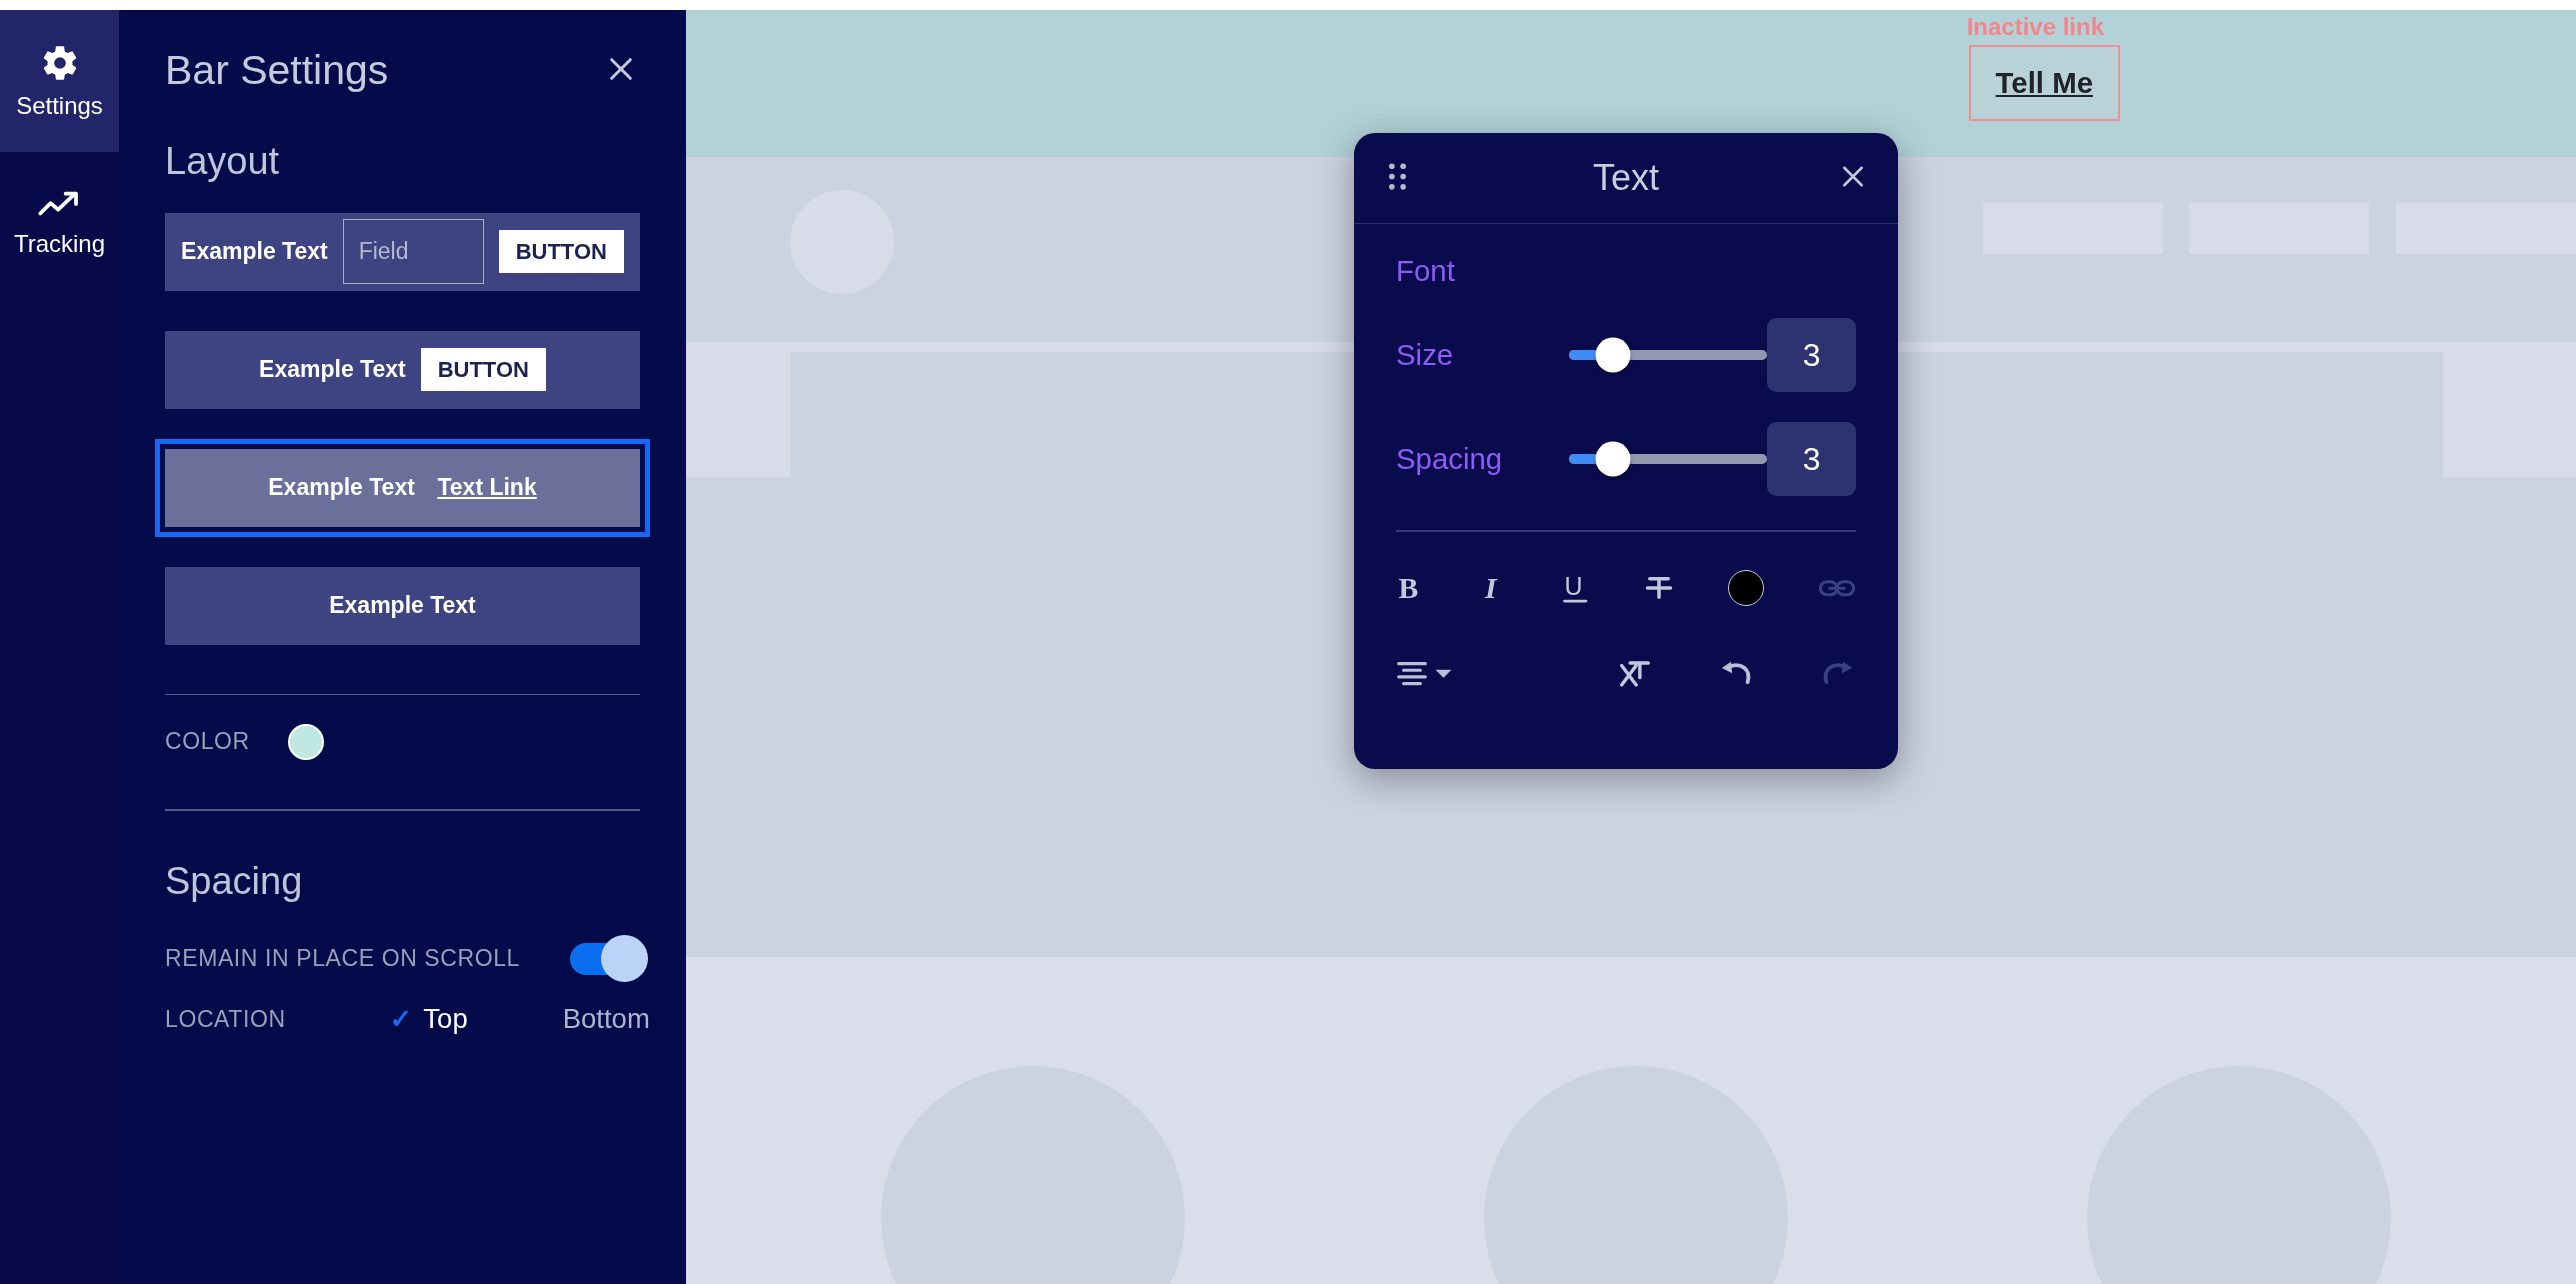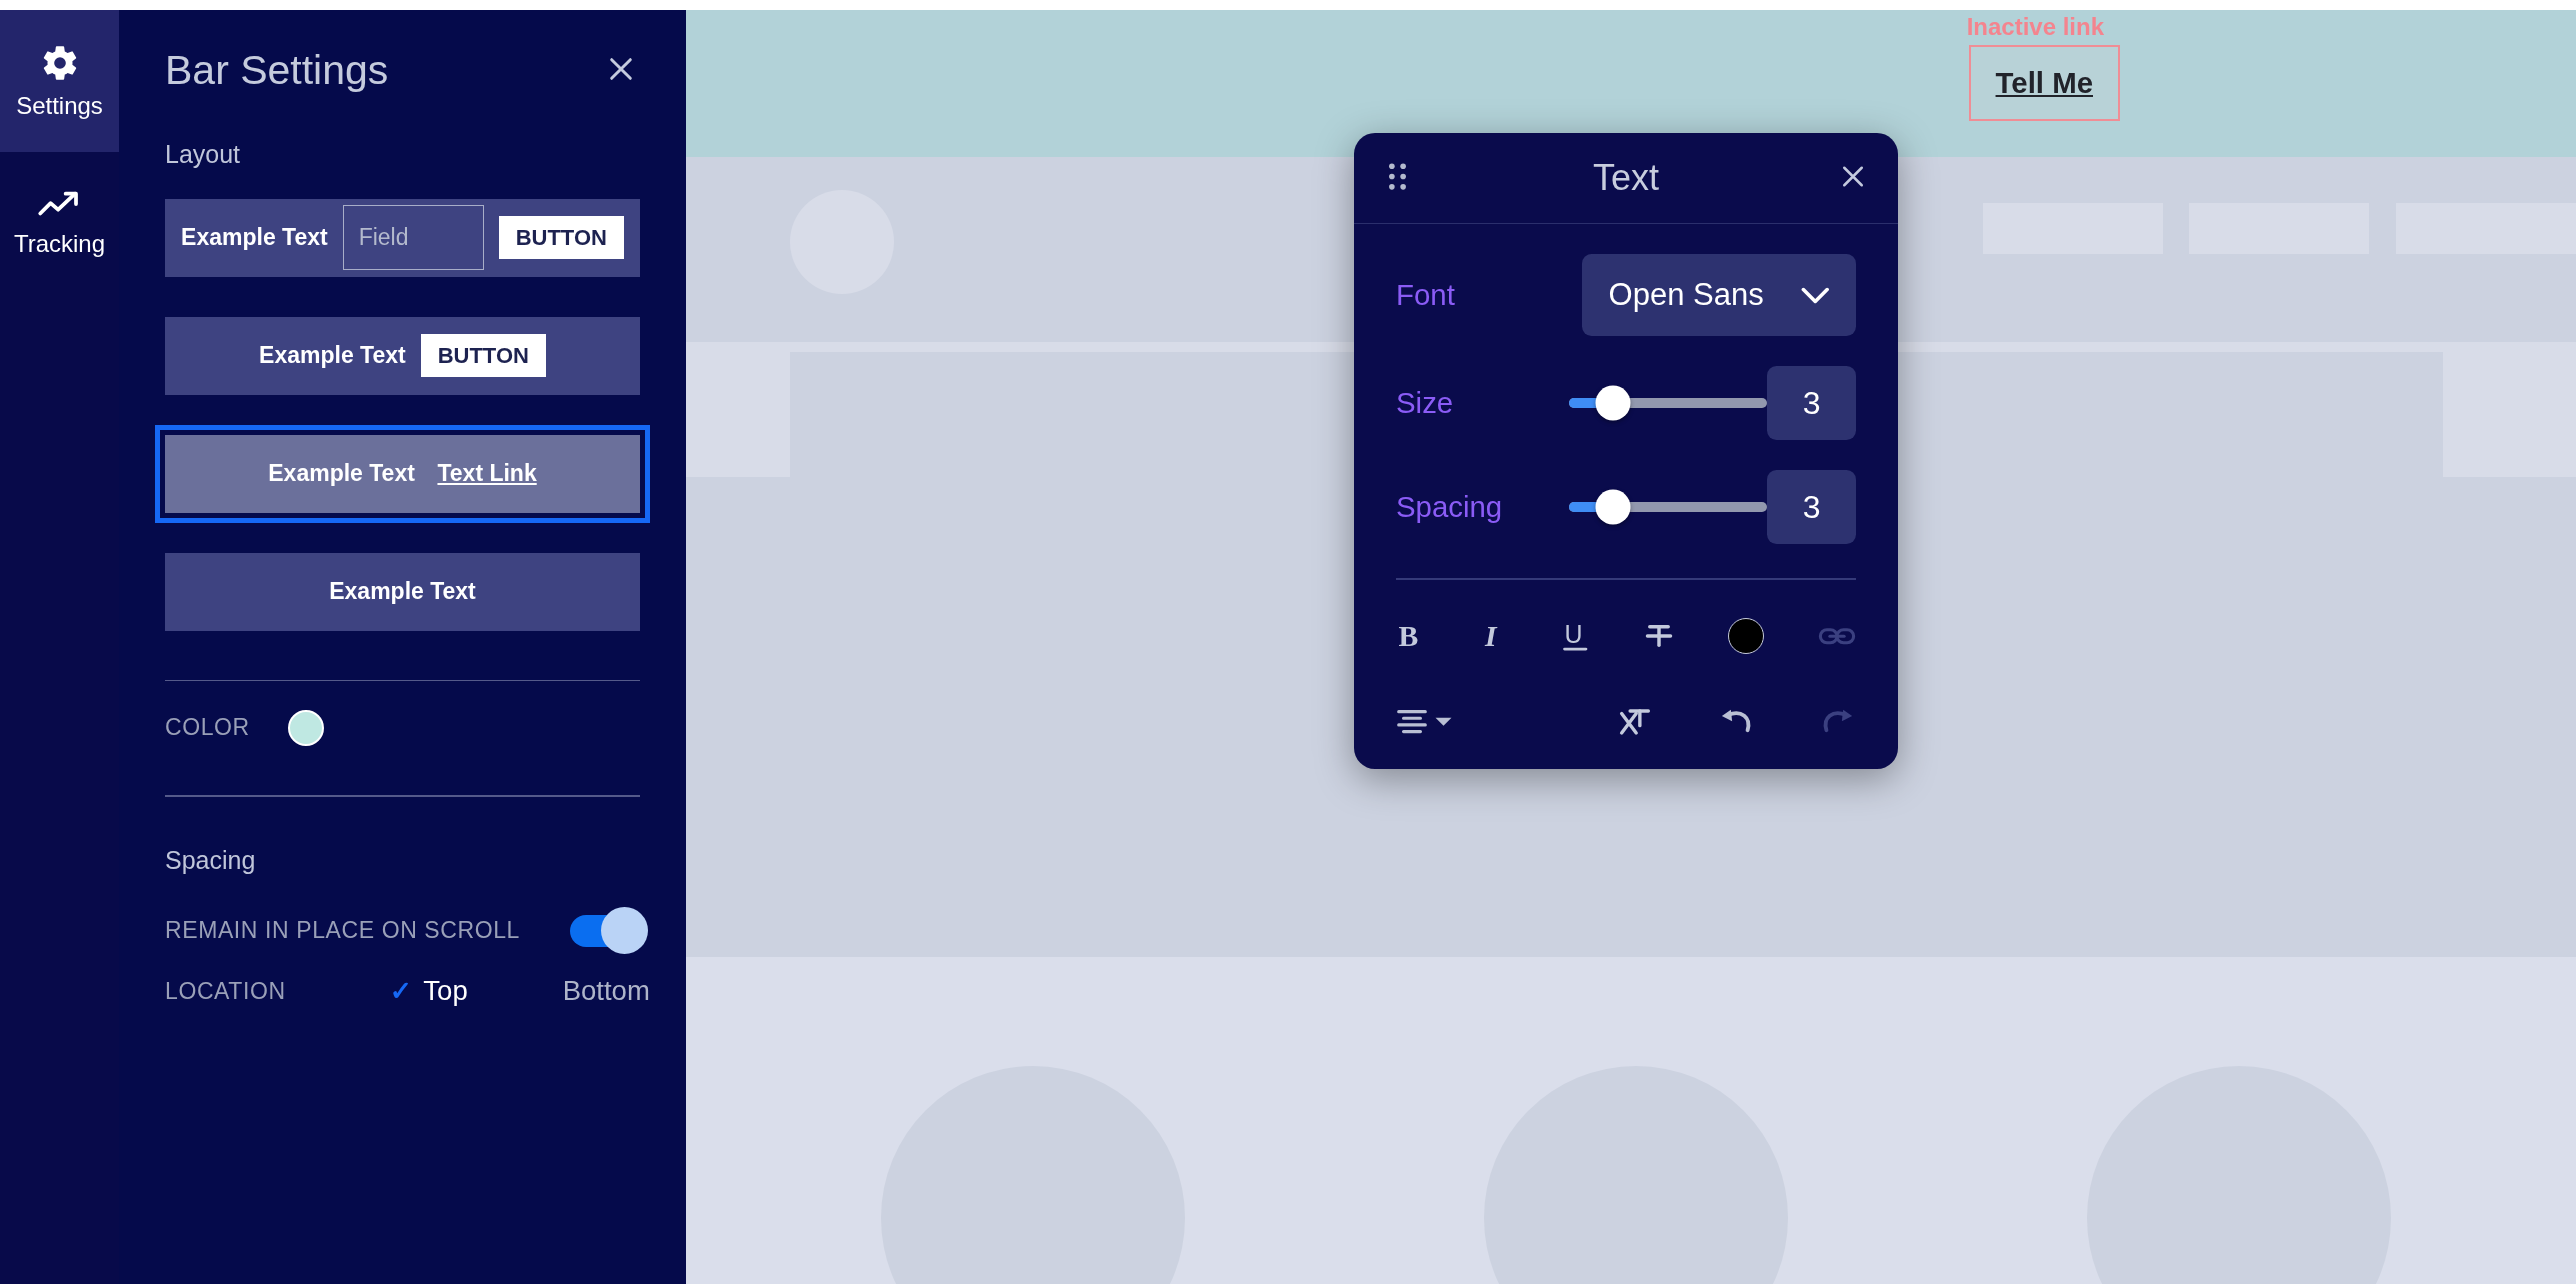--- a/index.html
+++ b/index.html
@@ -113,7 +113,7 @@
   .panel-close { cursor: pointer; }
   .panel-body { padding: 0 46px; }
   .section-title {
-    color: #c0c6da; font-size: 25px; font-weight: normal;
+    color: #c0c6da; font-size: 38px; font-weight: normal;
     margin-top: 49px; margin-bottom: 30px;
   }
 

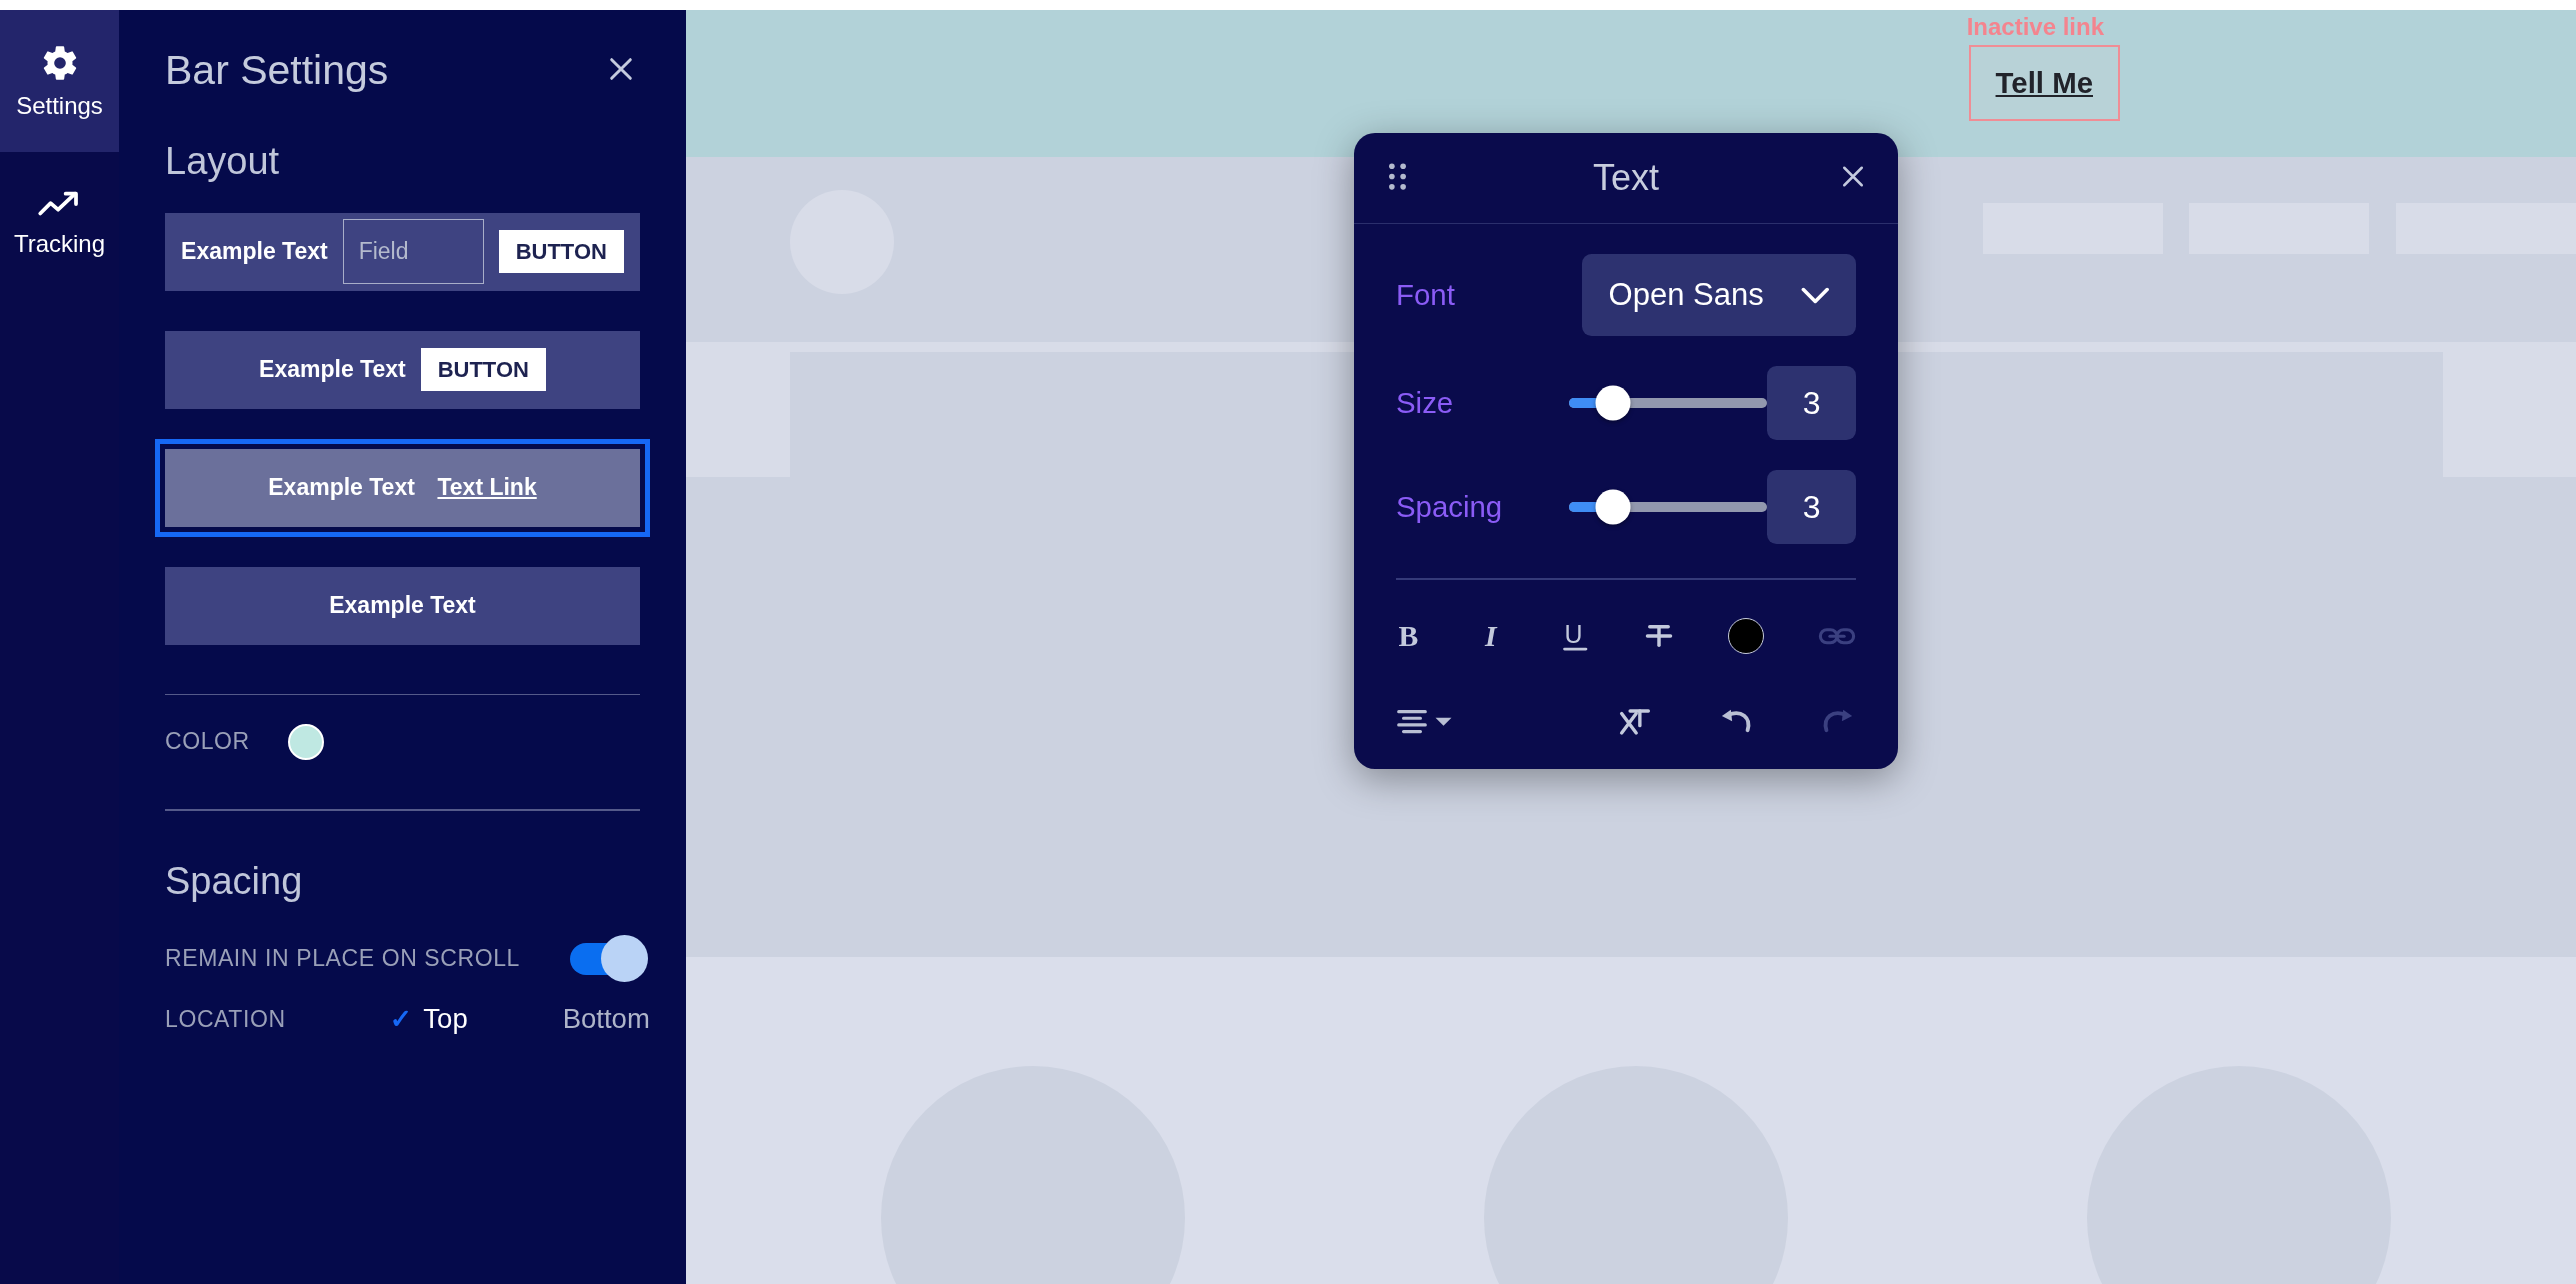--- a/index.html
+++ b/index.html
@@ -376,14 +376,6 @@
 
     <div class="dlg-row">
       <span class="dlg-label">Font</span>
-      <span class="font-select">
-        <span>Open Sans</span>
-        <span>
-          <svg width="28.5" height="19" viewBox="0 0 24 14">
-            <path d="M2 2 L12 12 L22 2" fill="none" stroke="#ffffff" stroke-width="3" stroke-linecap="round" stroke-linejoin="round"></path>
-          </svg>
-        </span>
-      </span>
     </div>
 
     <div class="dlg-row">

